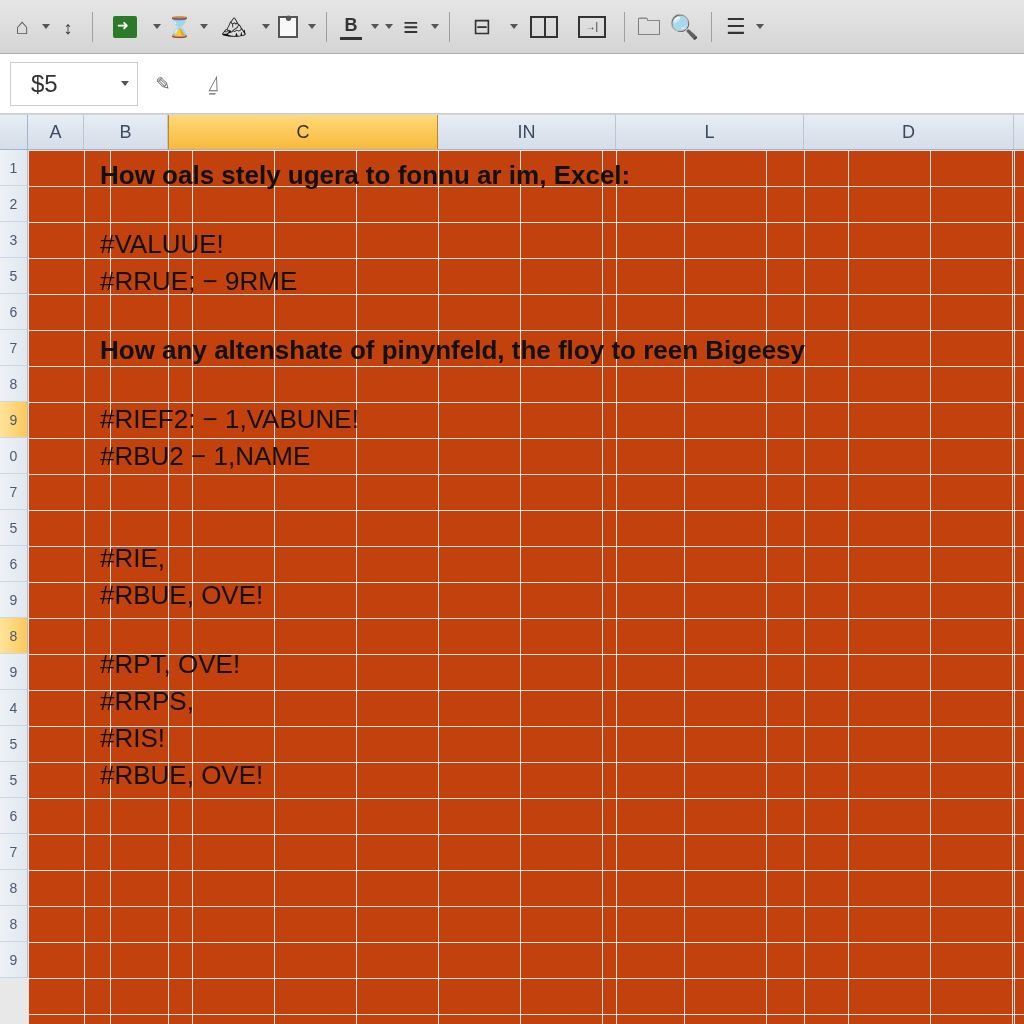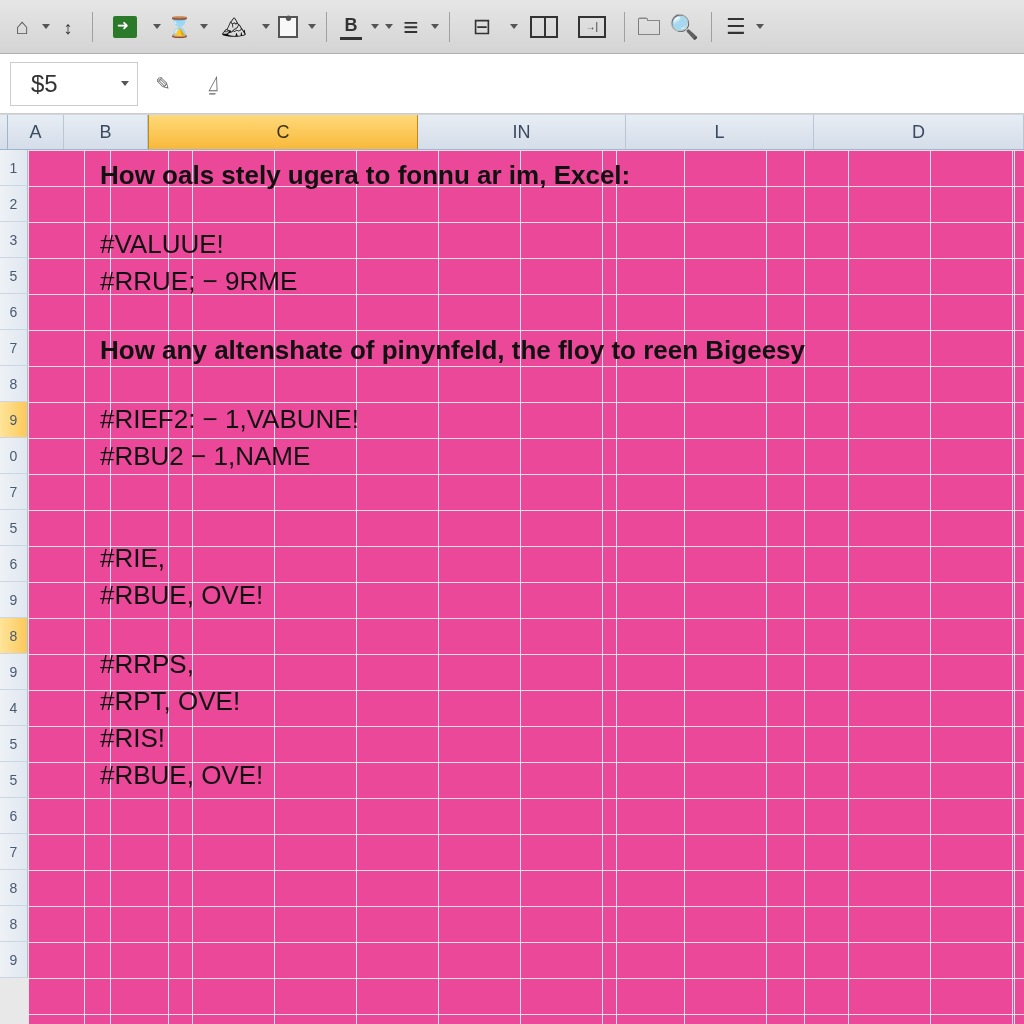--- a/index.html
+++ b/index.html
@@ -321,7 +321,7 @@
       <div class="col-h" style="width: 56px;">A</div>
       <div class="col-h" style="width: 84px;">B</div>
       <div class="col-h selected" style="width: 270px;">C</div>
-      <div class="col-h" style="width: 208px;">IN</div>
+      <div class="col-h" style="width: 178px;">IN</div>
       <div class="col-h" style="width: 188px;">L</div>
       <div class="col-h" style="width: 210px;">D</div>
     </div>

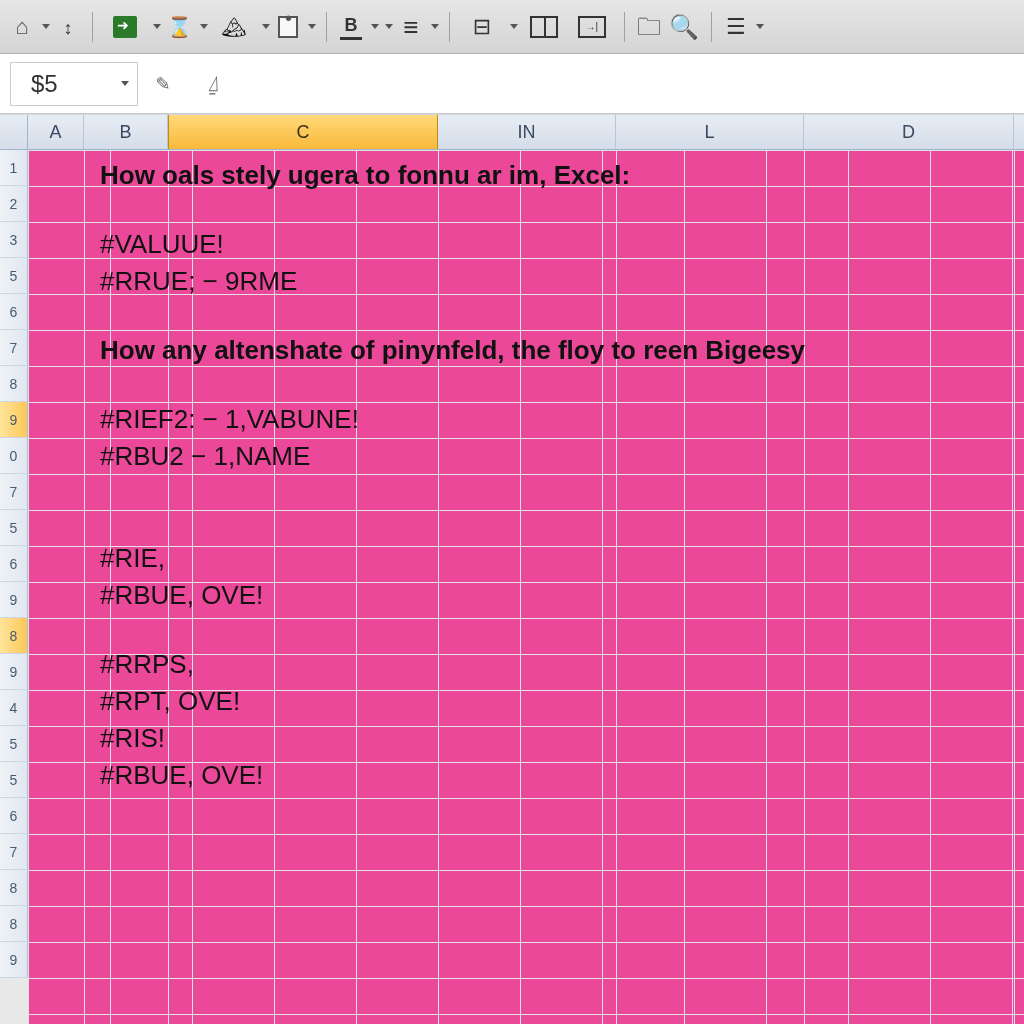--- a/index.html
+++ b/index.html
@@ -169,7 +169,7 @@
 .cells {
   flex: 1;
   position: relative;
-  background: #ec4899;
+  background: #c2410c;
 }
 .gridlines {
   position: absolute; inset: 0;

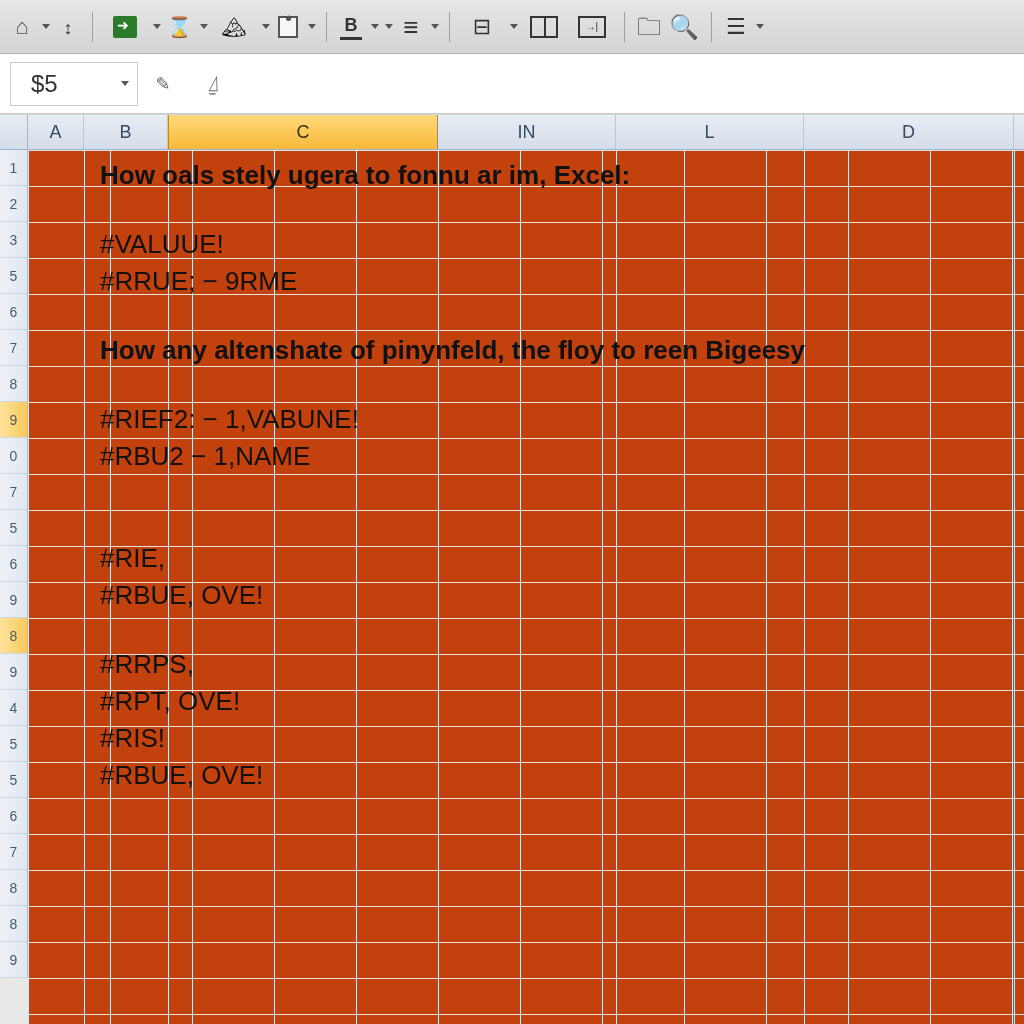--- a/index.html
+++ b/index.html
@@ -378,8 +378,8 @@
         <p>#RIE,</p>
         <p>#RBUE, OVE!</p>
         <div class="blank"></div>
+        <p>#RPT, OVE!</p>
         <p>#RRPS,</p>
-        <p>#RPT, OVE!</p>
         <p>#RIS!</p>
         <p>#RBUE, OVE!</p>
       </div>

